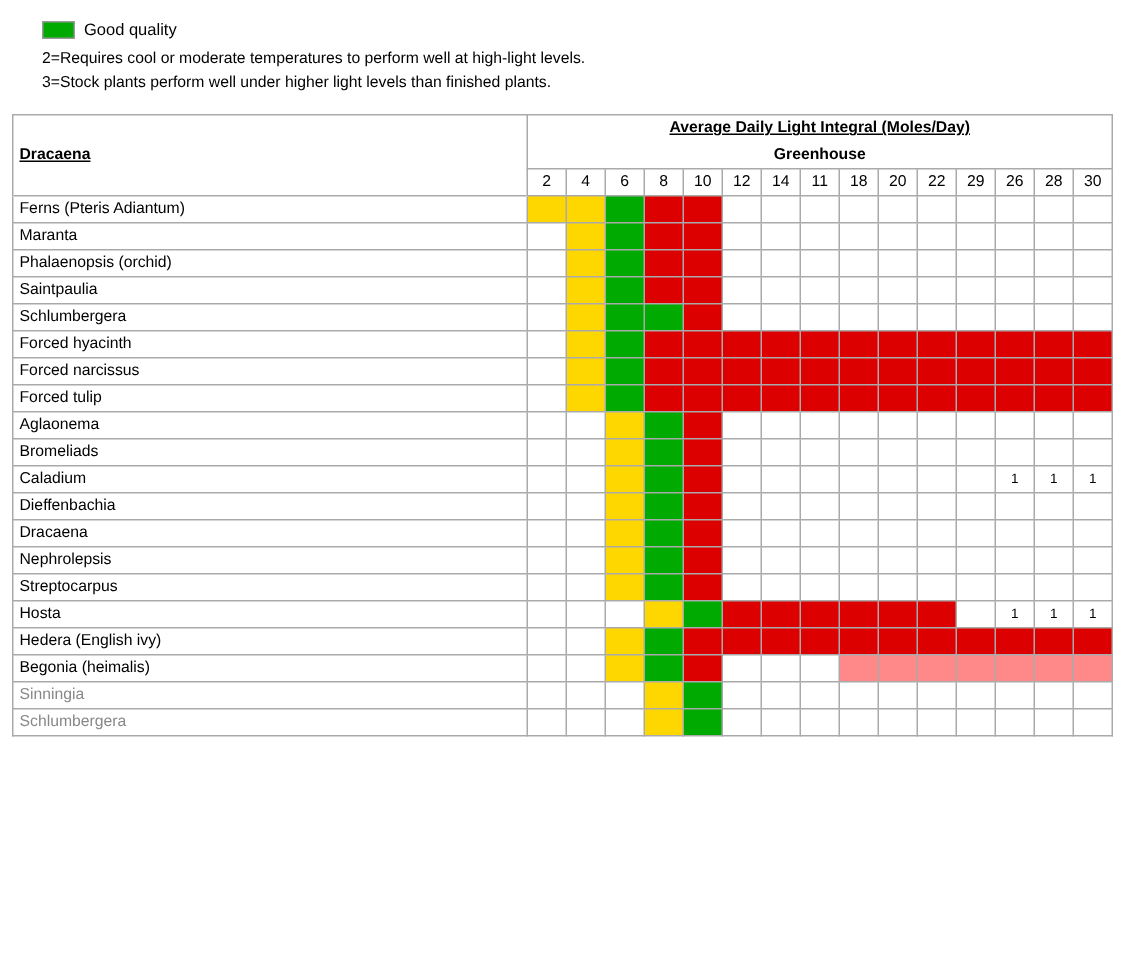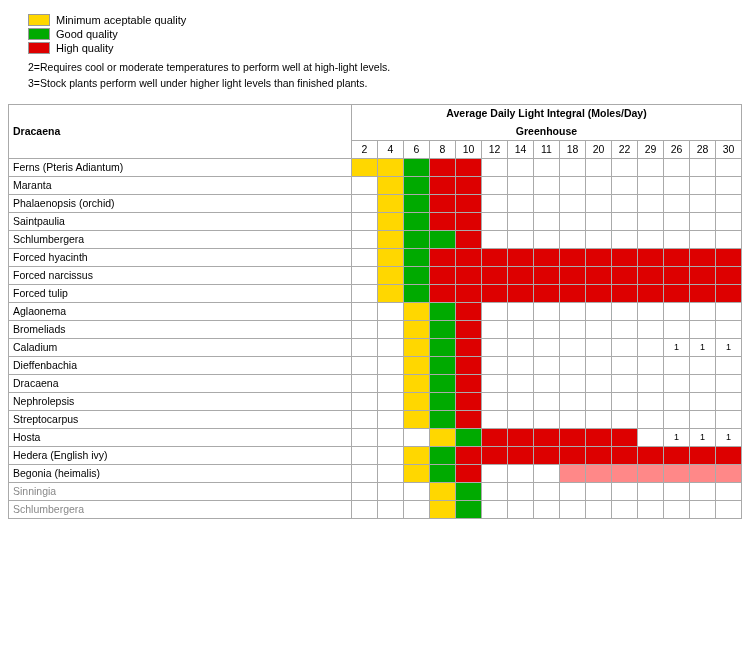--- a/index.html
+++ b/index.html
@@ -105,10 +105,6 @@
     <div class="header-section">
       <div class="table-title"></div>
       <div class="legend" id="legend-container">
-          <div class="legend-item">
-            <div class="legend-box" style="background:#FFD700;"></div>
-            <span>Minimum aceptable quality</span>
-          </div>
           <div class="legend-item">
             <div class="legend-box" style="background:#00AA00;"></div>
             <span>Good quality</span>

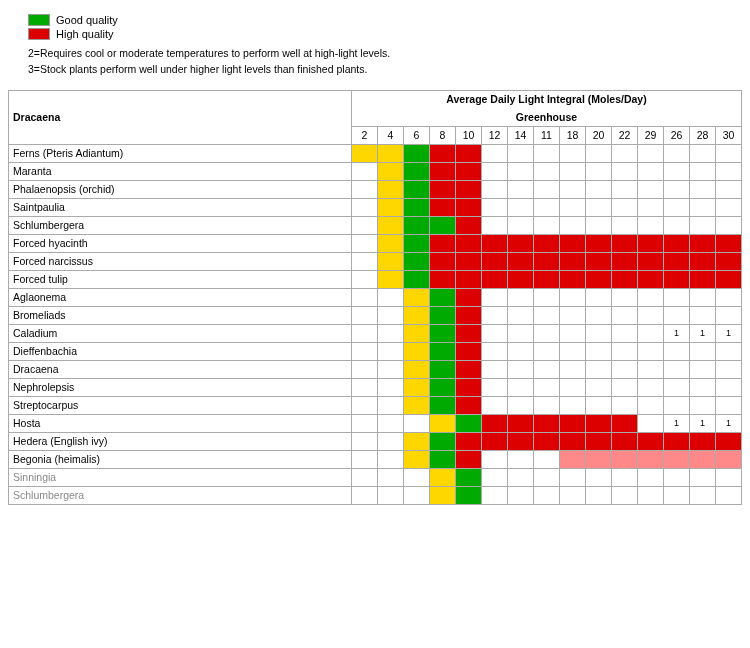--- a/index.html
+++ b/index.html
@@ -108,10 +108,6 @@
           <div class="legend-item">
             <div class="legend-box" style="background:#00AA00;"></div>
             <span>Good quality</span>
-          </div>
-          <div class="legend-item">
-            <div class="legend-box" style="background:#DD0000;"></div>
-            <span>High quality</span>
           </div>
         </div>
       <div class="notes" id="notes-container">

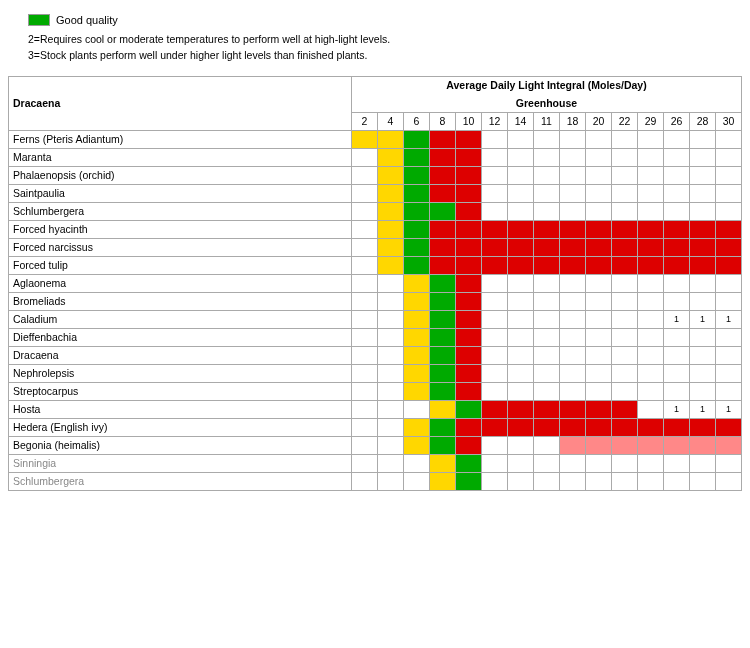--- a/index.html
+++ b/index.html
@@ -82,6 +82,7 @@
     }
     .top-header-row th {
       border-bottom: none;
+      text-decoration: underline;
     }
     .second-header-row th {
       border-top: none;

